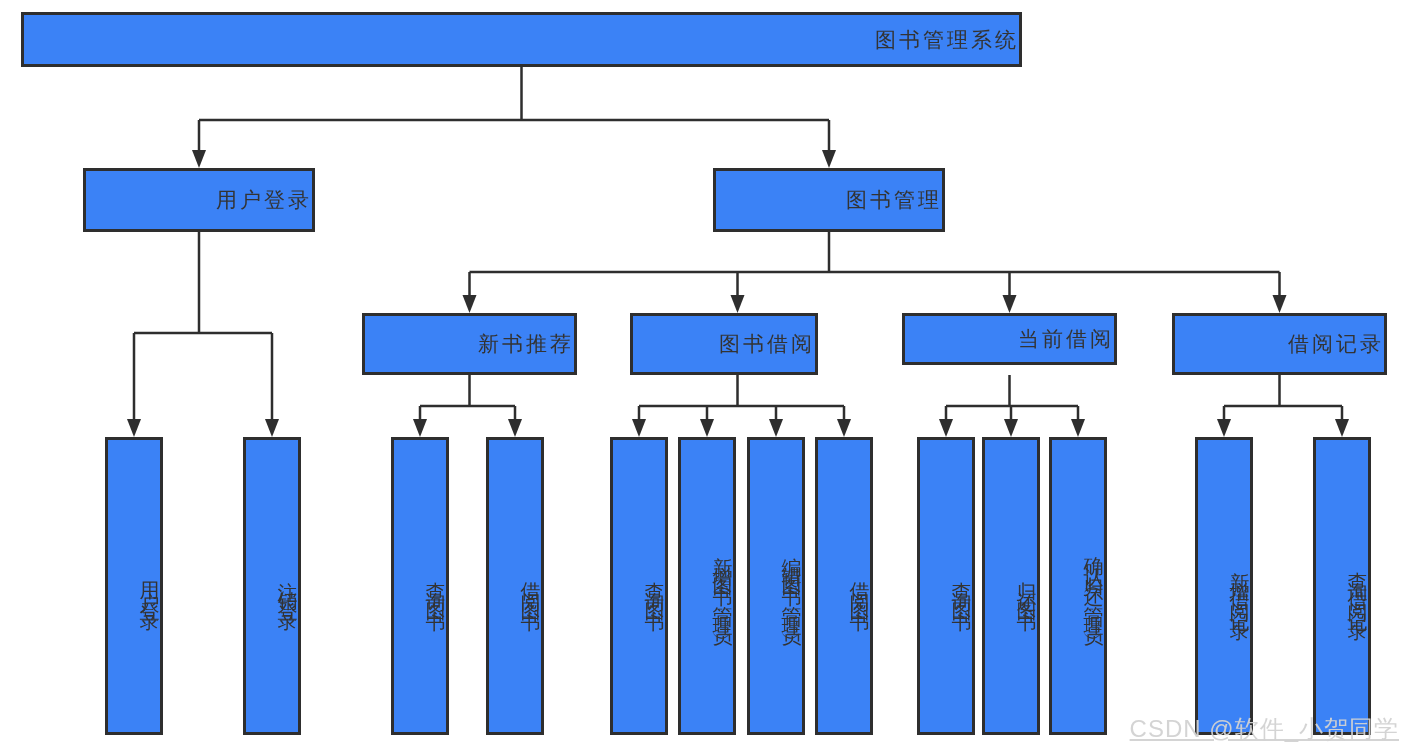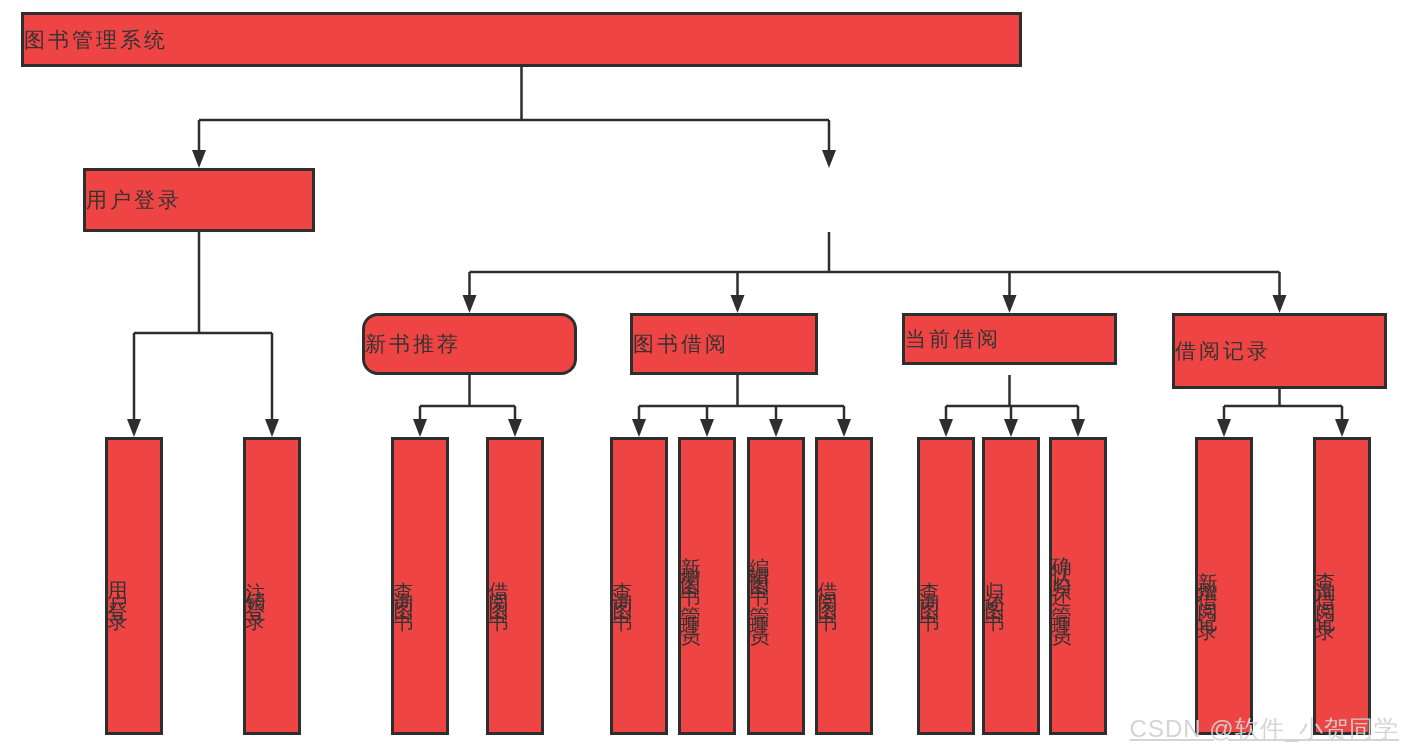--- a/index.html
+++ b/index.html
@@ -24,13 +24,14 @@
   .box {
     position: absolute;
     box-sizing: border-box;
-    background: #ef4444;
+    background: #3b82f6;
     border: 3px solid #2e2e2e;
     display: flex;
     align-items: center;
-    justify-content: flex-start;
+    justify-content: flex-end;
     z-index: 2;
     color: #333333;
+    padding-left: 24px;
   }
   .box.h span {
     font-size: 21px;

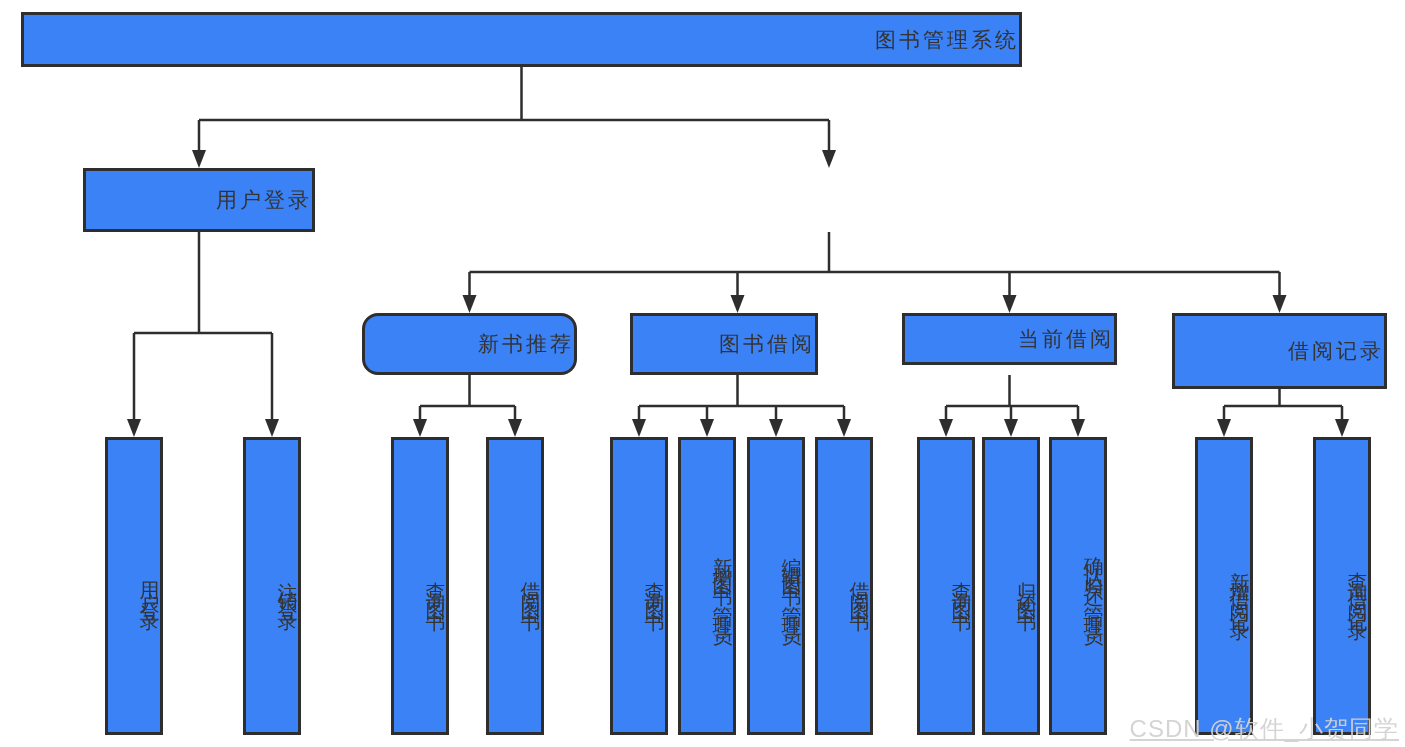--- a/index.html
+++ b/index.html
@@ -130,6 +130,9 @@
   <div class="box h" style="left:83px; top:168px; width:232px; height:64px;">
     <span>用户登录</span>
   </div>
+  <div class="box h" style="left:713px; top:168px; width:232px; height:64px;">
+    <span>图书管理</span>
+  </div>
 
   <div class="box h" style="left:362px; top:313px; width:215px; height:62px;border-radius:16px;">
     <span>新书推荐</span>

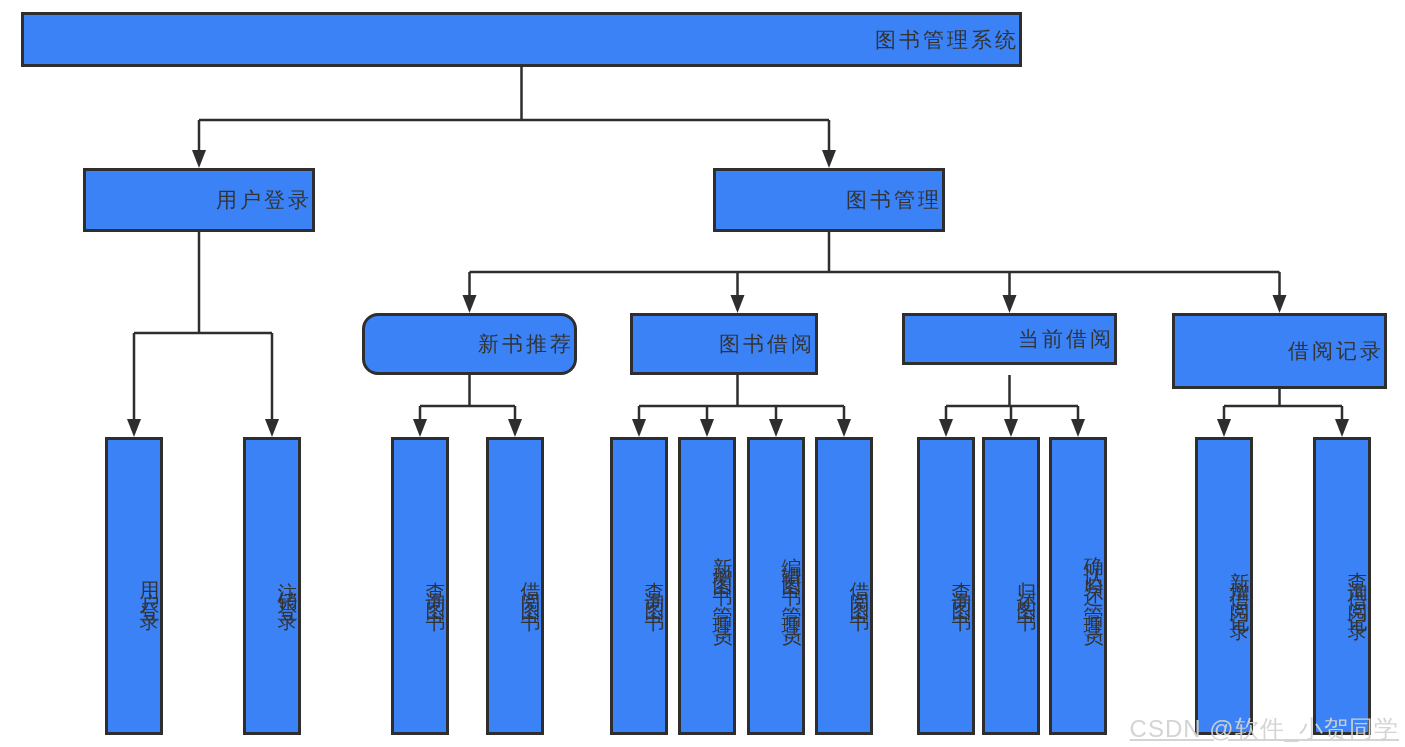--- a/index.html
+++ b/index.html
@@ -134,7 +134,7 @@
     <span>图书管理</span>
   </div>
 
-  <div class="box h" style="left:362px; top:313px; width:215px; height:62px;border-radius:16px;">
+  <div class="box h" style="left:362px; top:313px; width:215px; height:62px;">
     <span>新书推荐</span>
   </div>
   <div class="box h" style="left:630px; top:313px; width:188px; height:62px;">

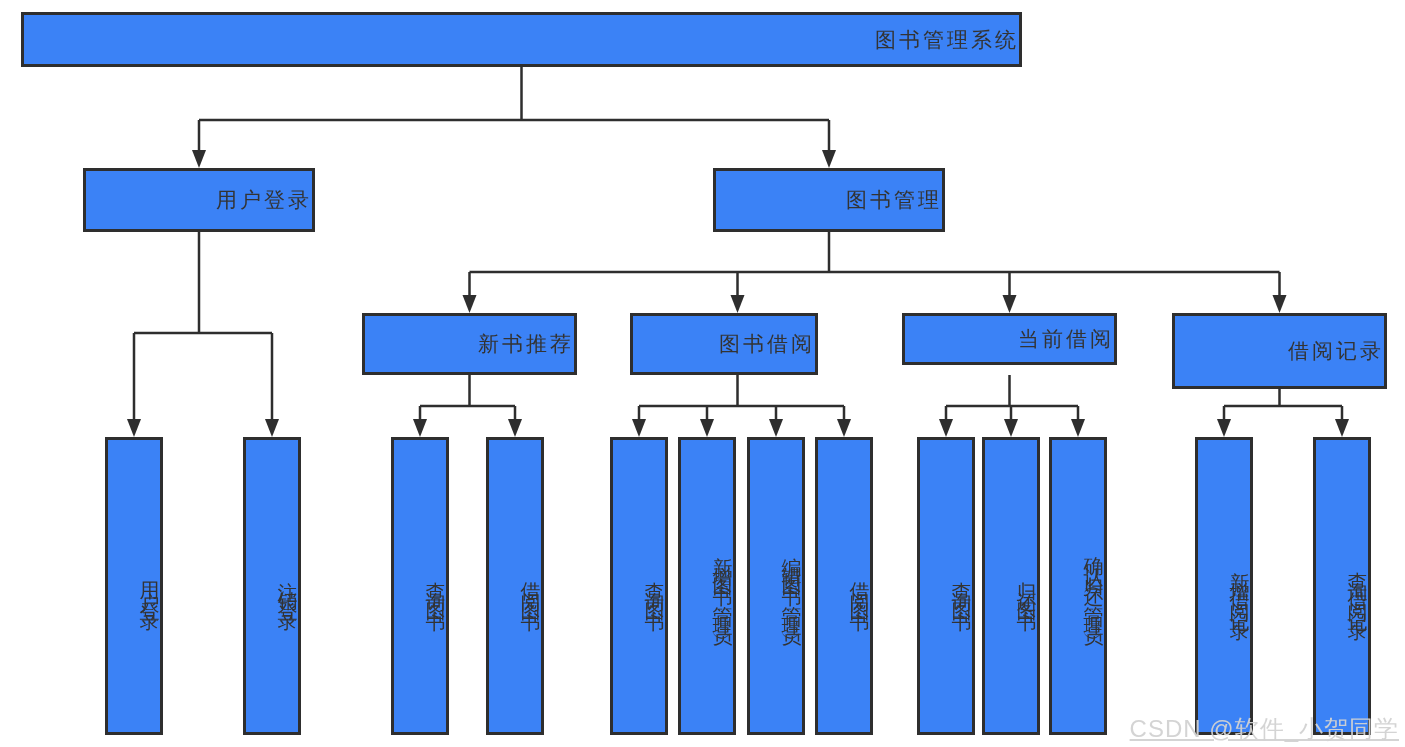--- a/index.html
+++ b/index.html
@@ -143,7 +143,7 @@
   <div class="box h" style="left:902px; top:313px; width:215px; height:52px;">
     <span>当前借阅</span>
   </div>
-  <div class="box h" style="left:1172px; top:313px; width:215px; height:76px;">
+  <div class="box h" style="left:1172px; top:313px; width:215px; height:62px;">
     <span>借阅记录</span>
   </div>
 

